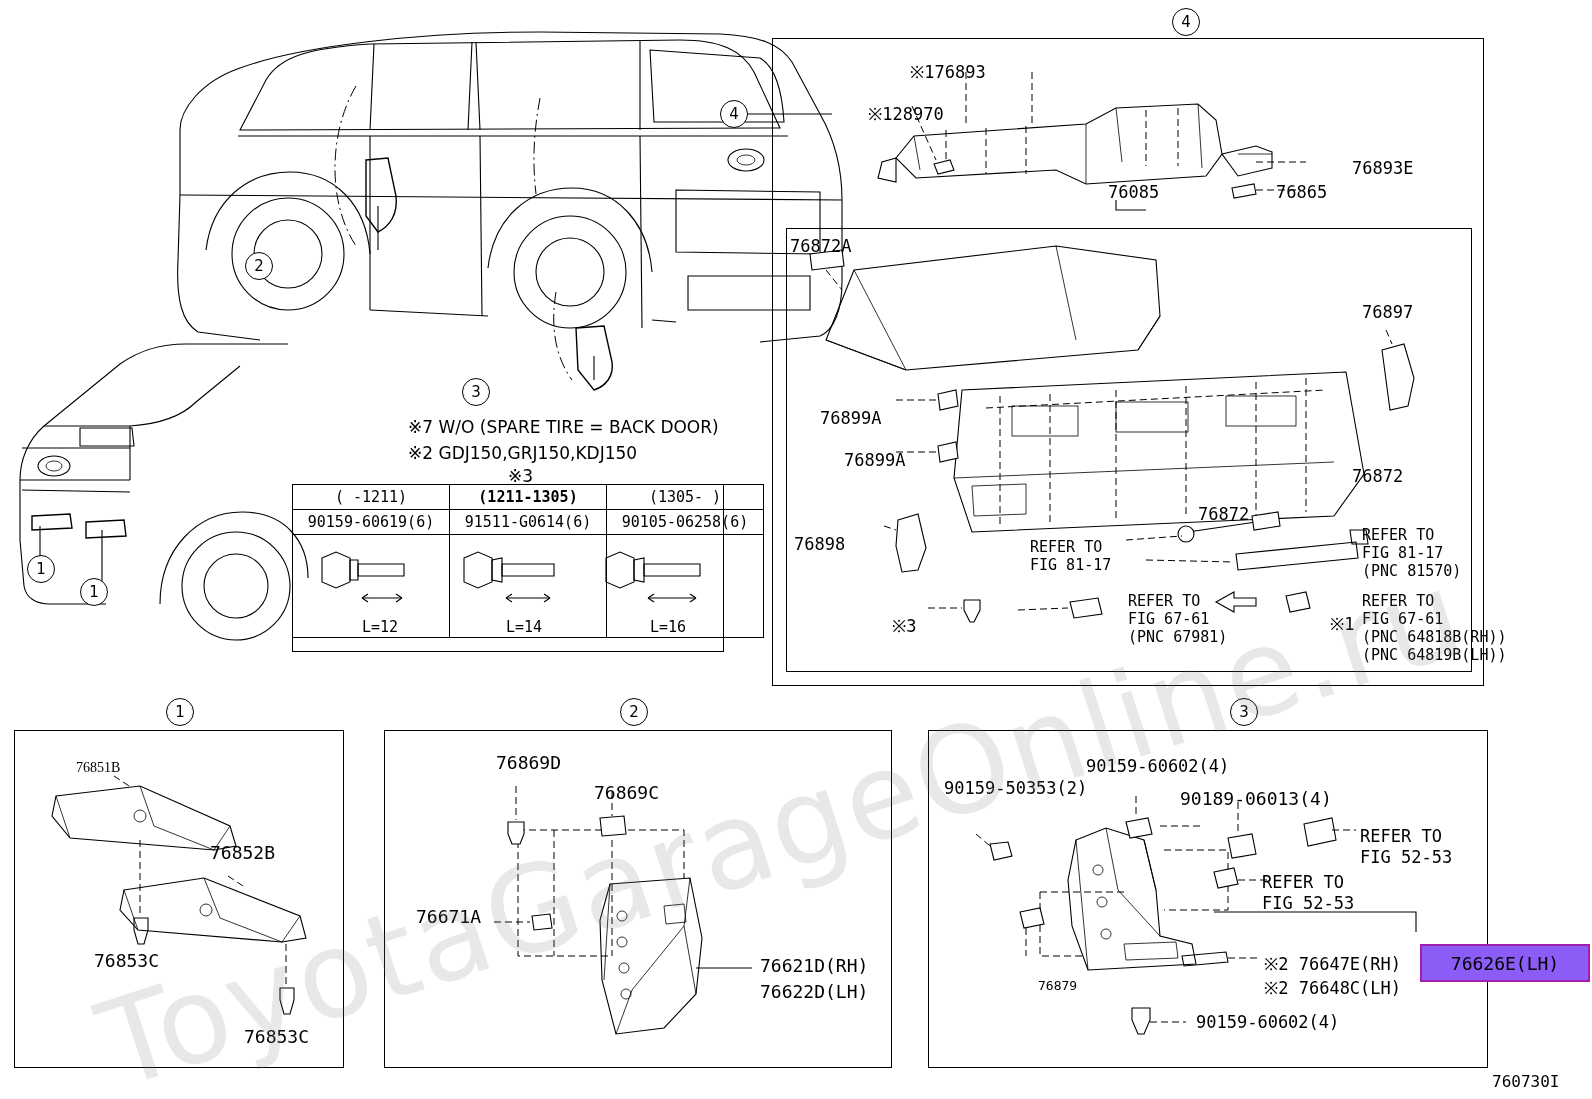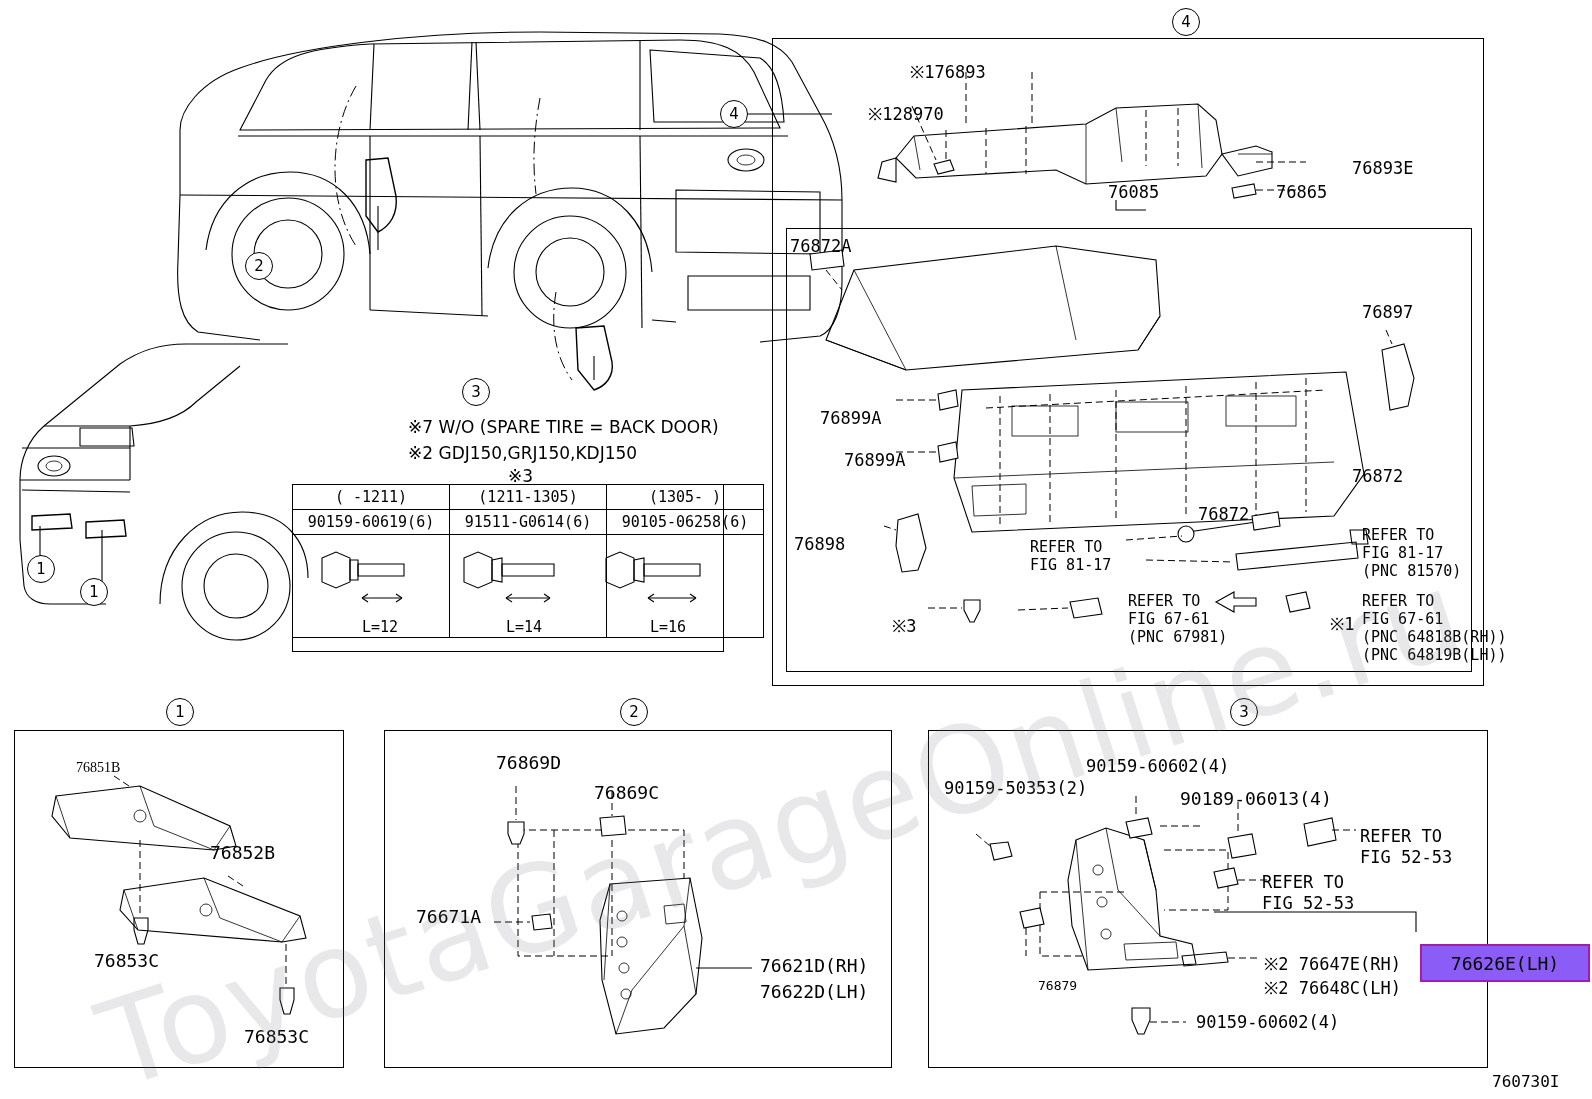--- a/index.html
+++ b/index.html
@@ -149,7 +149,7 @@
   <tbody>
       <tr>
     <td style="width:144px;">(    -1211)</td>
-    <td style="width:144px;">(1211-1305)</td>
+    <td style="width:144px;font-weight:bold;">(1211-1305)</td>
     <td style="width:144px;">(1305-    )</td>
   </tr>
   <tr>

